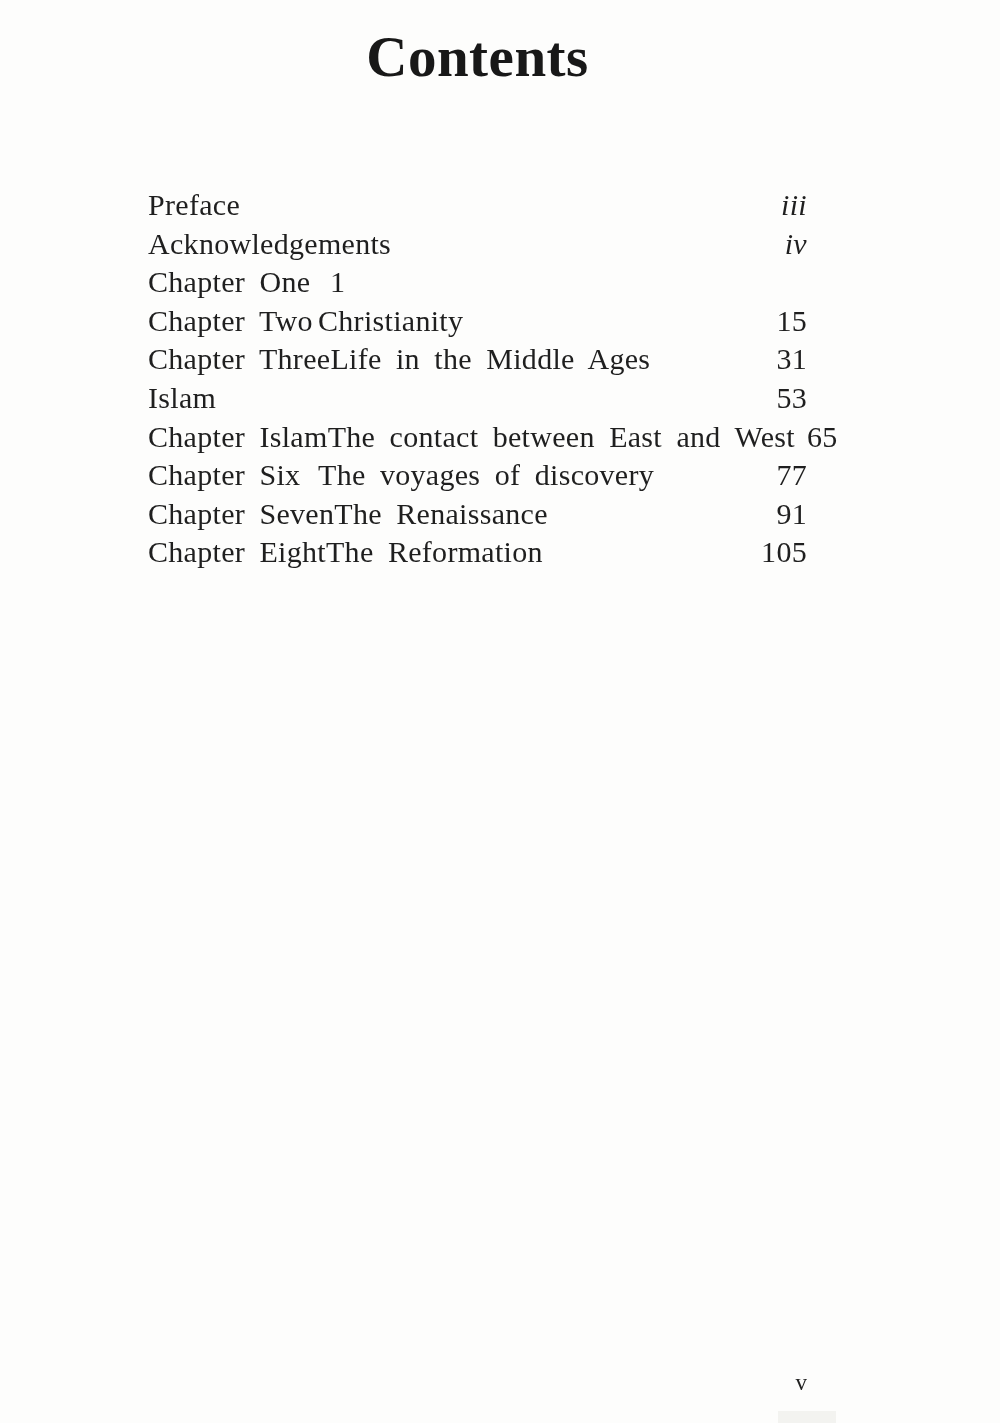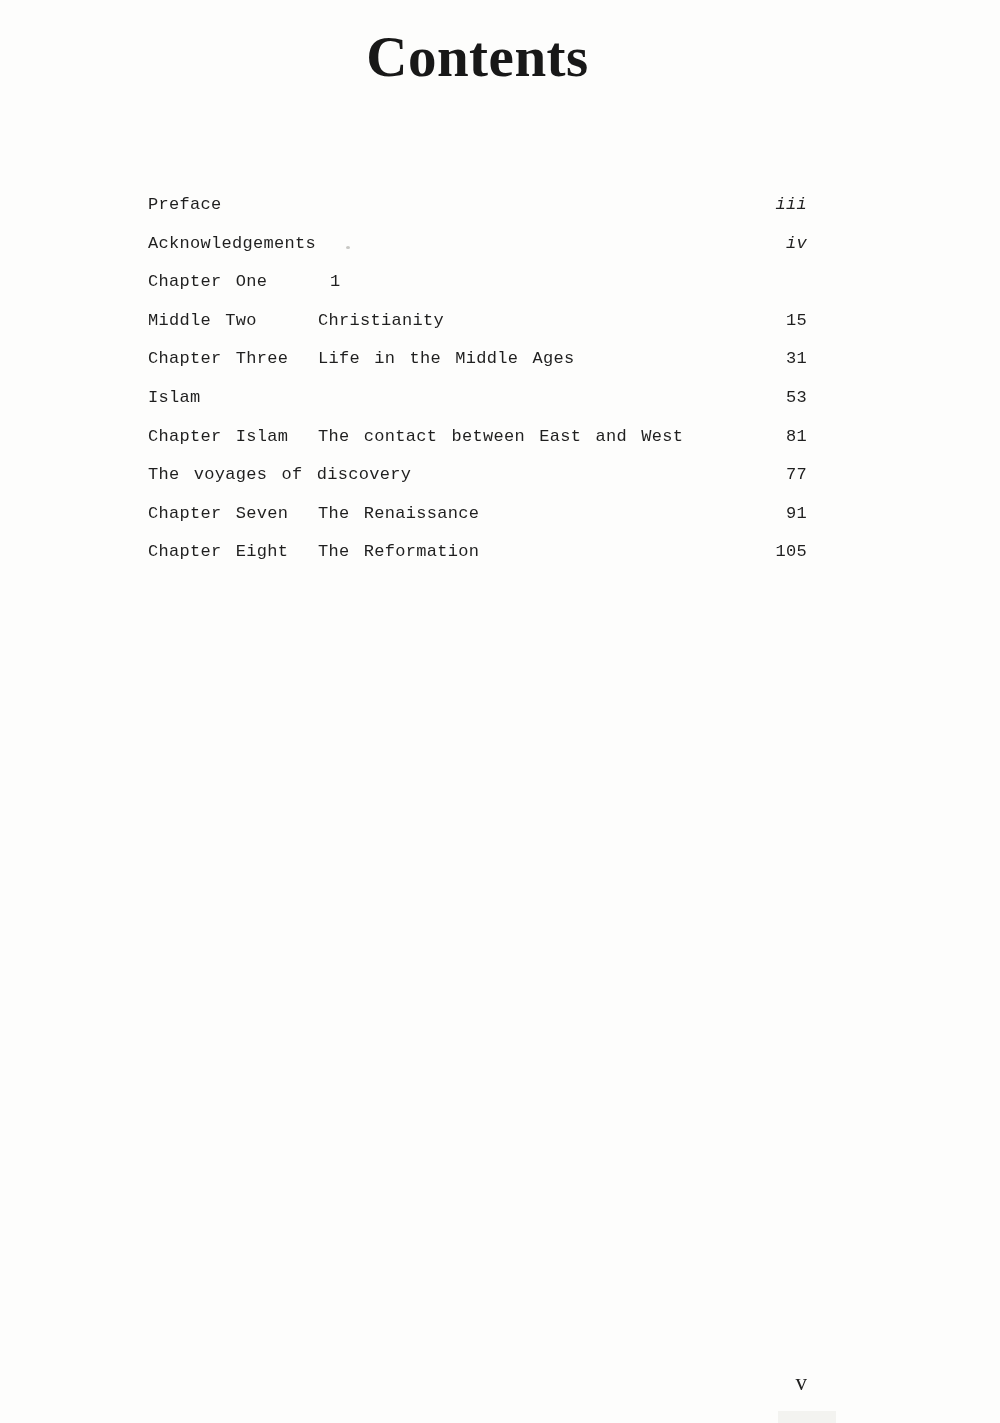--- a/index.html
+++ b/index.html
@@ -43,10 +43,9 @@
     align-items: baseline;
     height: 38.6px;
     line-height: 38.6px;
-    font-size: 17px;
+    font-size: 30px;
     letter-spacing: 0.3px;
     white-space: nowrap;
-    font-family: Liberation Mono, monospace;
   }
   .toc-label {
     flex: 0 0 auto;

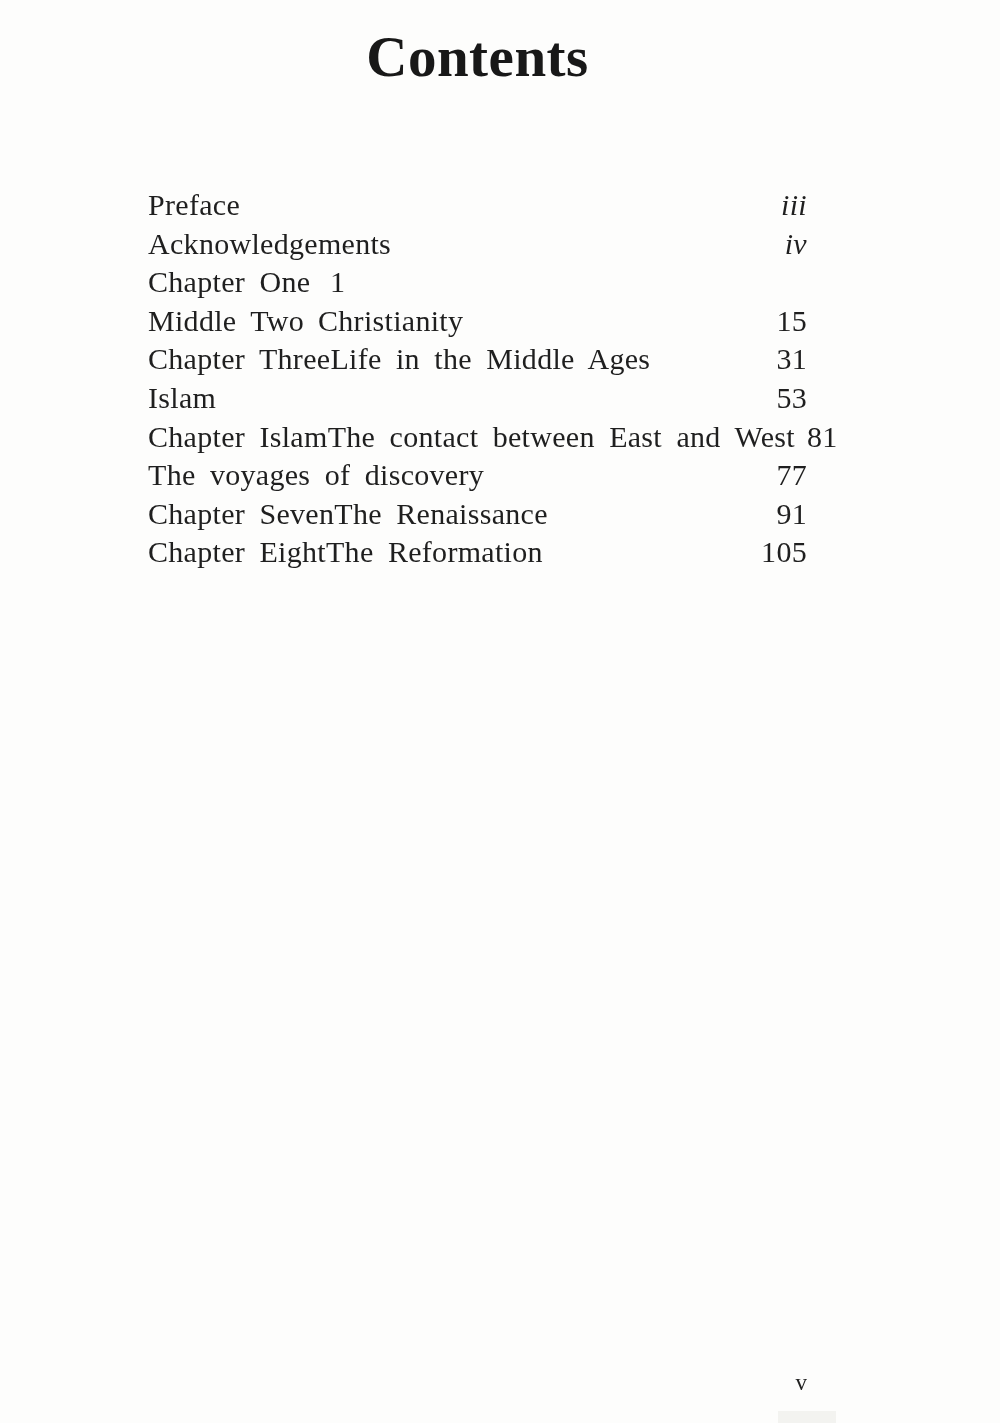--- a/index.html
+++ b/index.html
@@ -120,7 +120,7 @@
   </div>
 
   <div class="toc-row">
-    <span class="toc-label">Middle Two</span>
+    <span class="toc-label">Chapter Two</span>
     <span class="toc-title">Christianity</span>
     <span class="toc-page">15</span>
   </div>

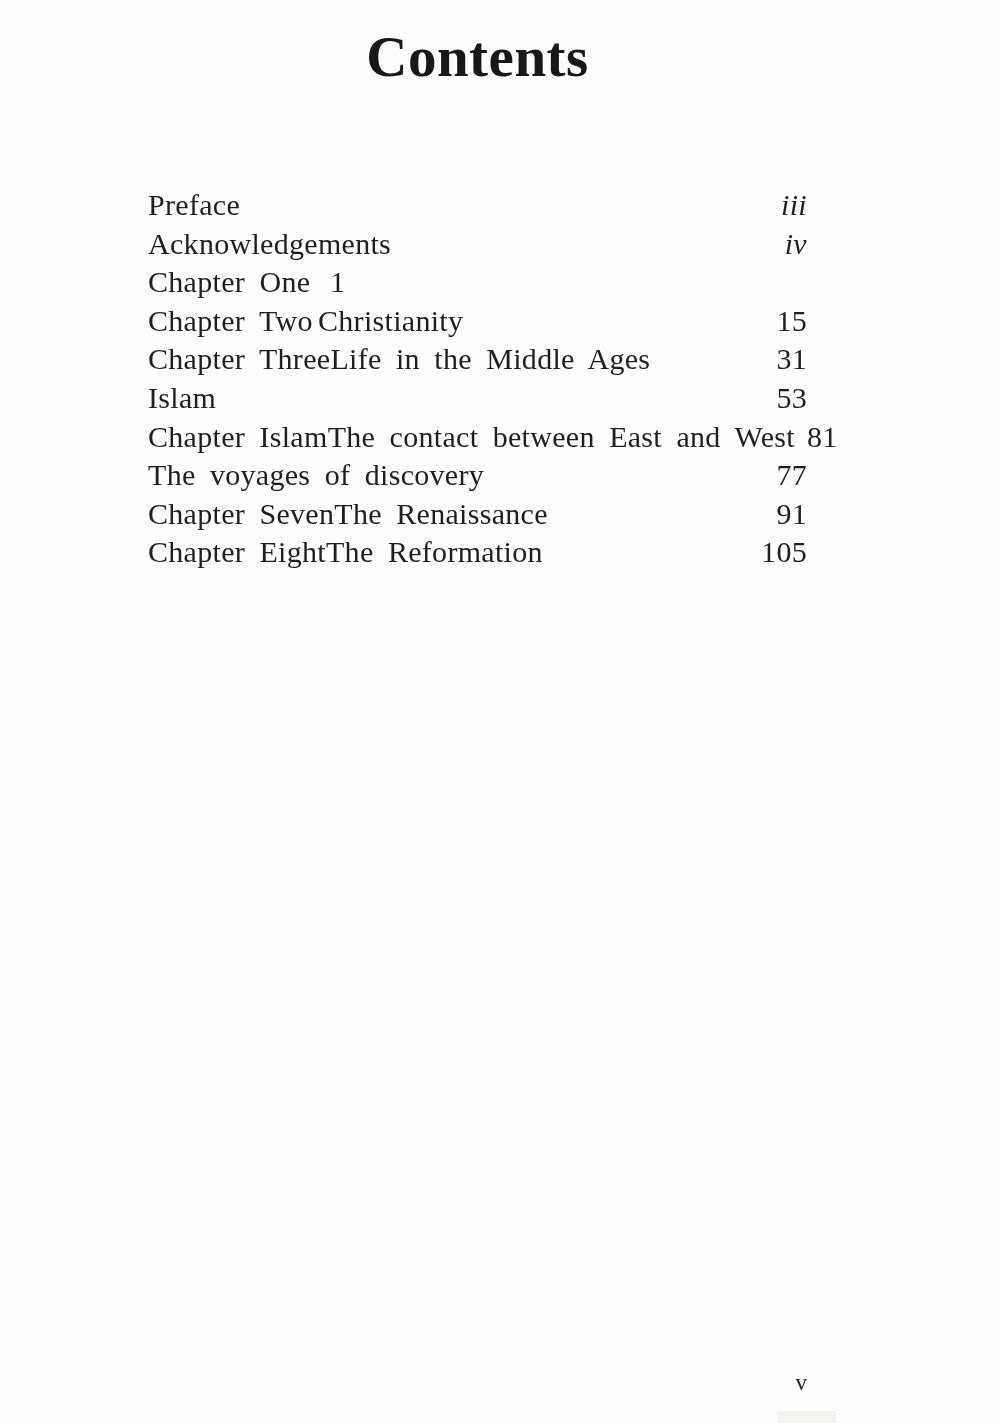--- a/index.html
+++ b/index.html
@@ -139,7 +139,7 @@
   <div class="toc-row">
     <span class="toc-label">Chapter Islam</span>
     <span class="toc-title">The contact between East and West</span>
-    <span class="toc-page">81</span>
+    <span class="toc-page">65</span>
   </div>
 
   <div class="toc-row">

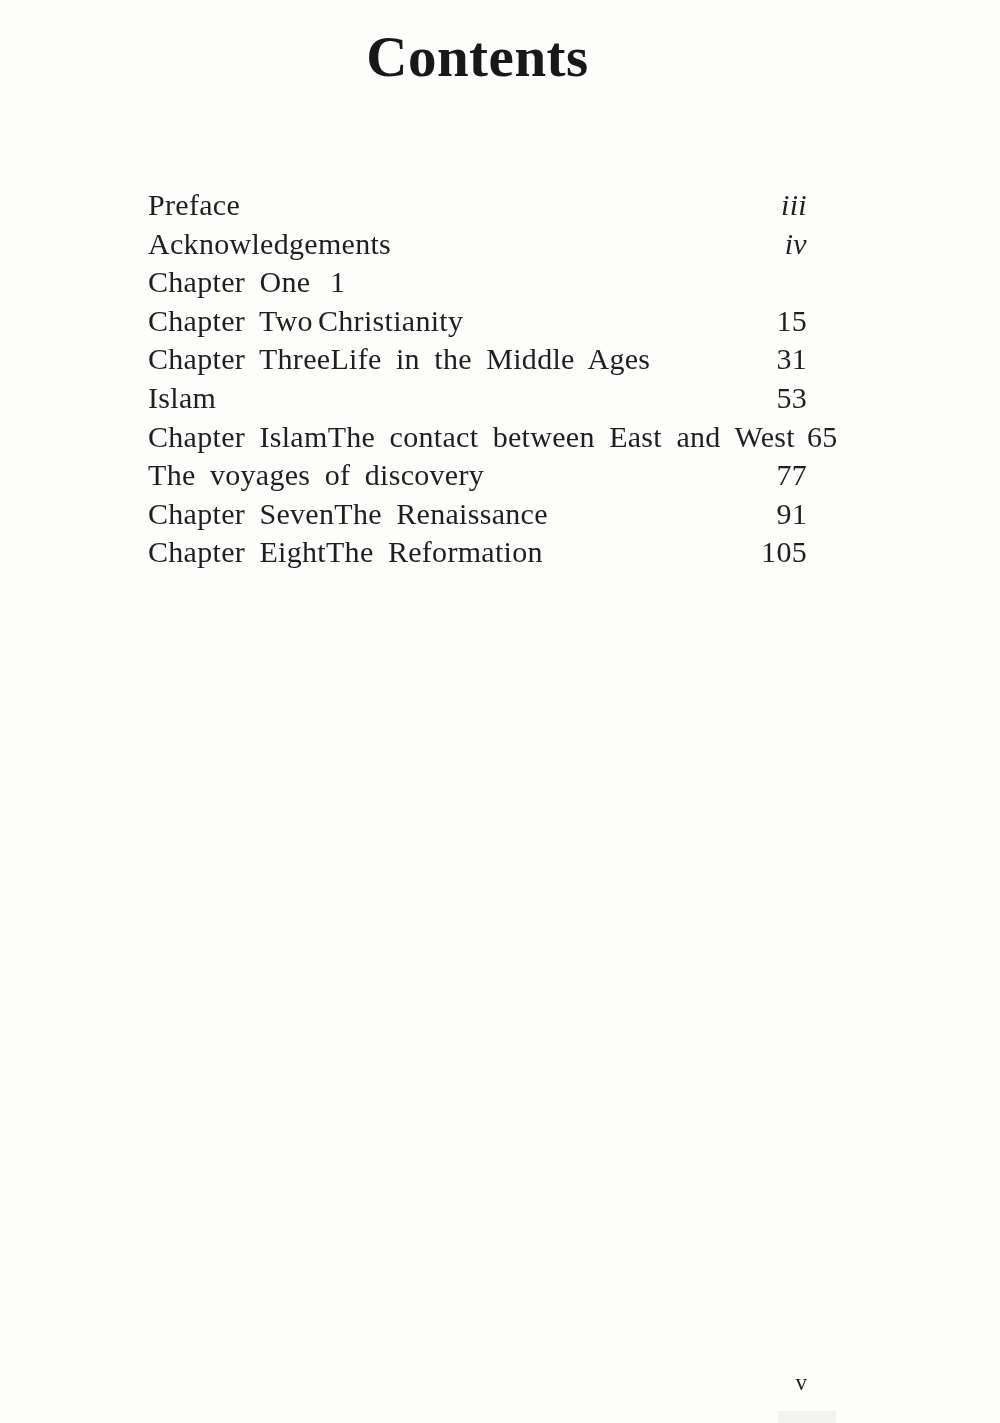--- a/index.html
+++ b/index.html
@@ -143,6 +143,7 @@
   </div>
 
   <div class="toc-row">
+    <span class="toc-label">Chapter Six</span>
     <span class="toc-title">The voyages of discovery</span>
     <span class="toc-page">77</span>
   </div>

